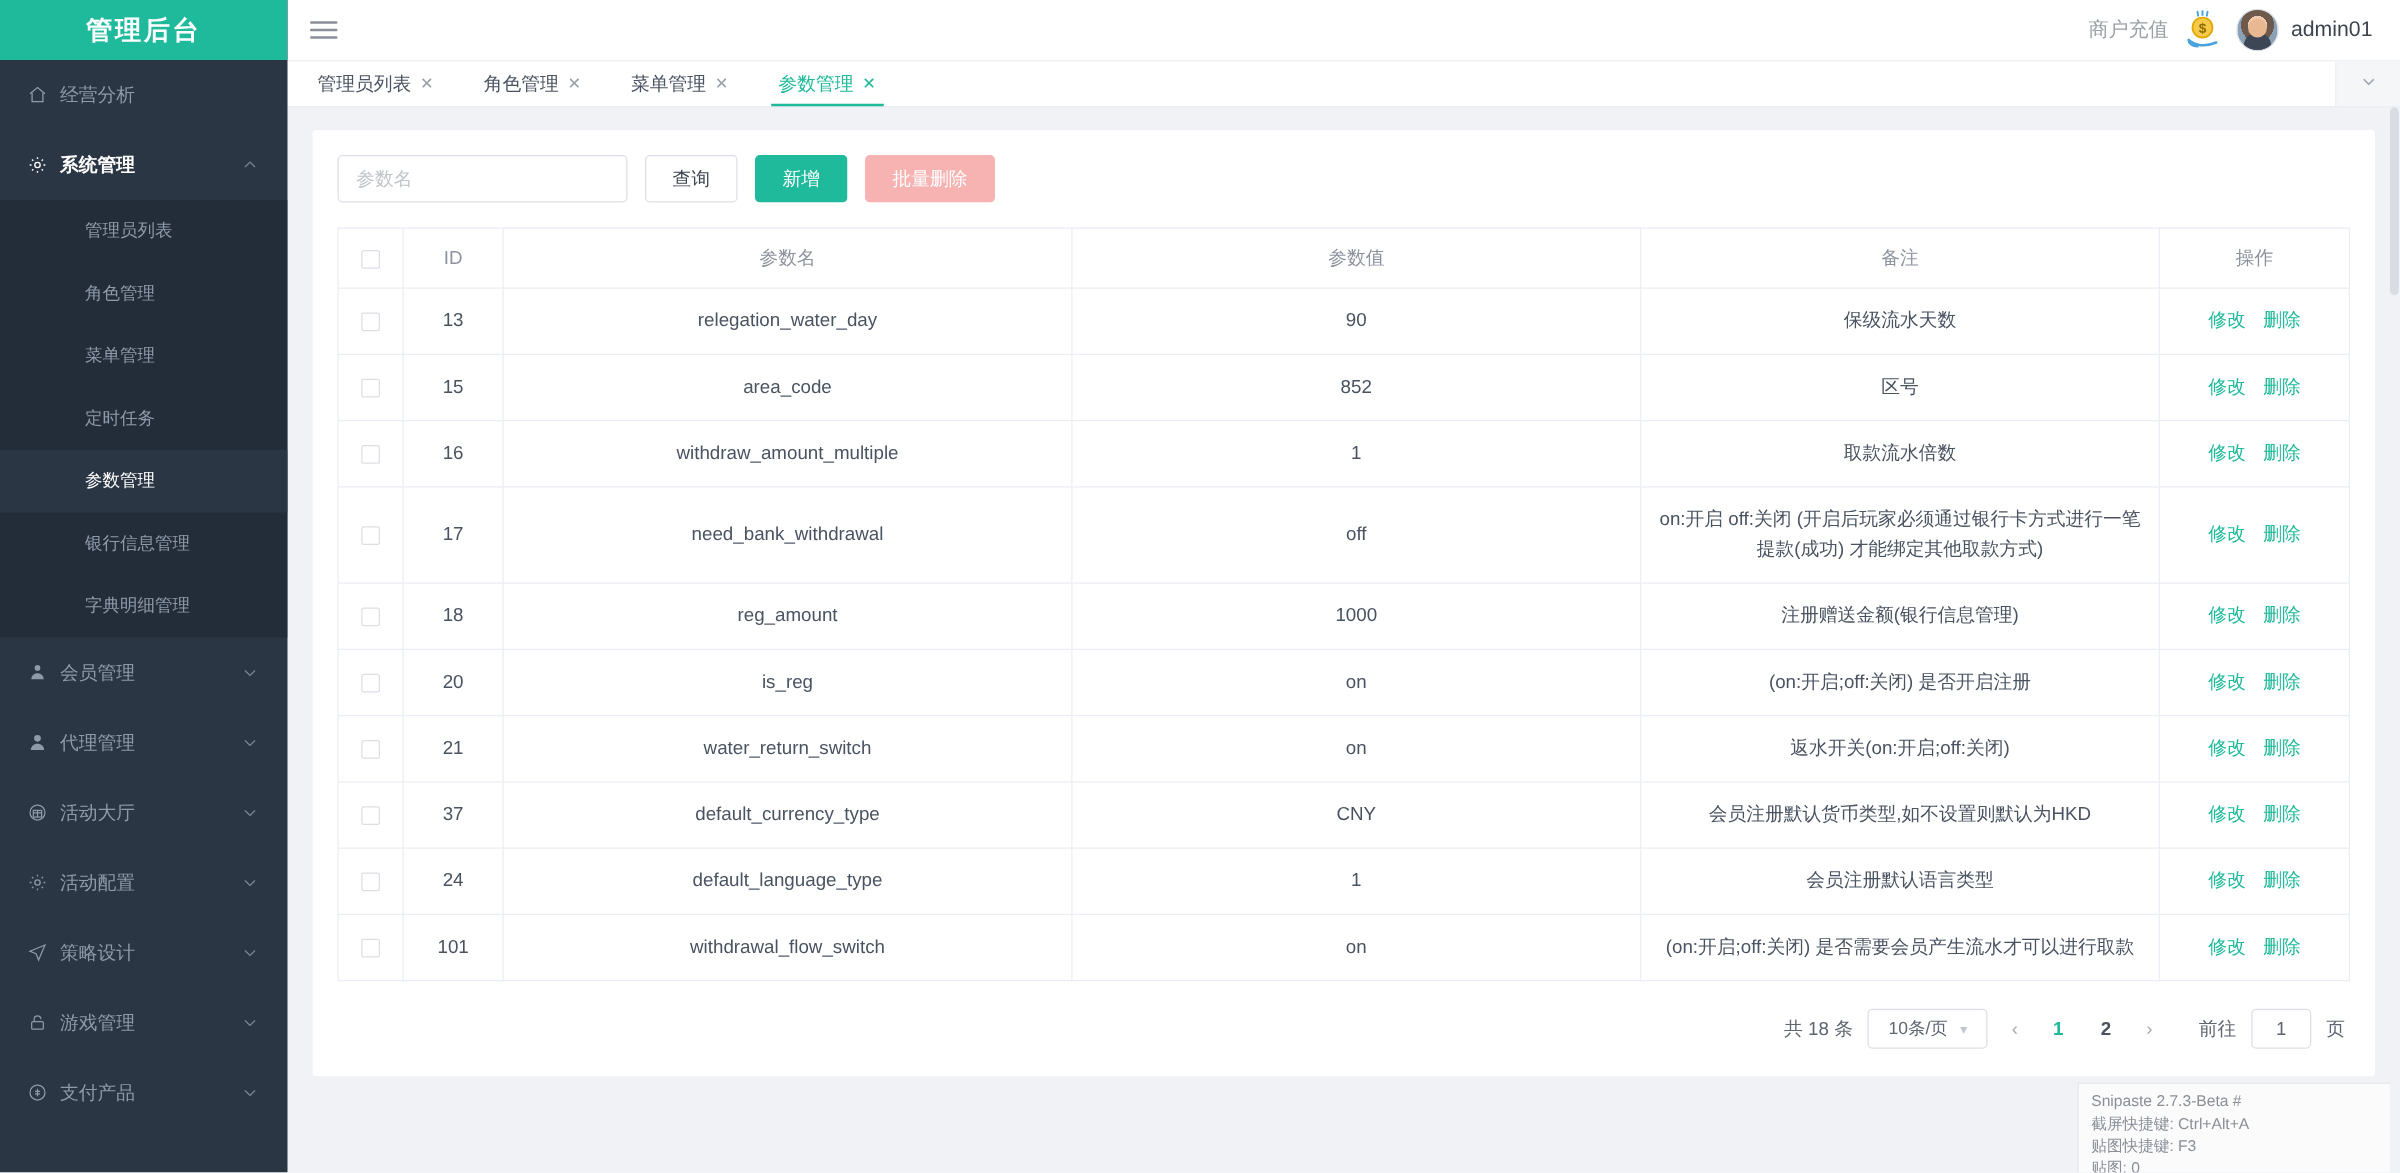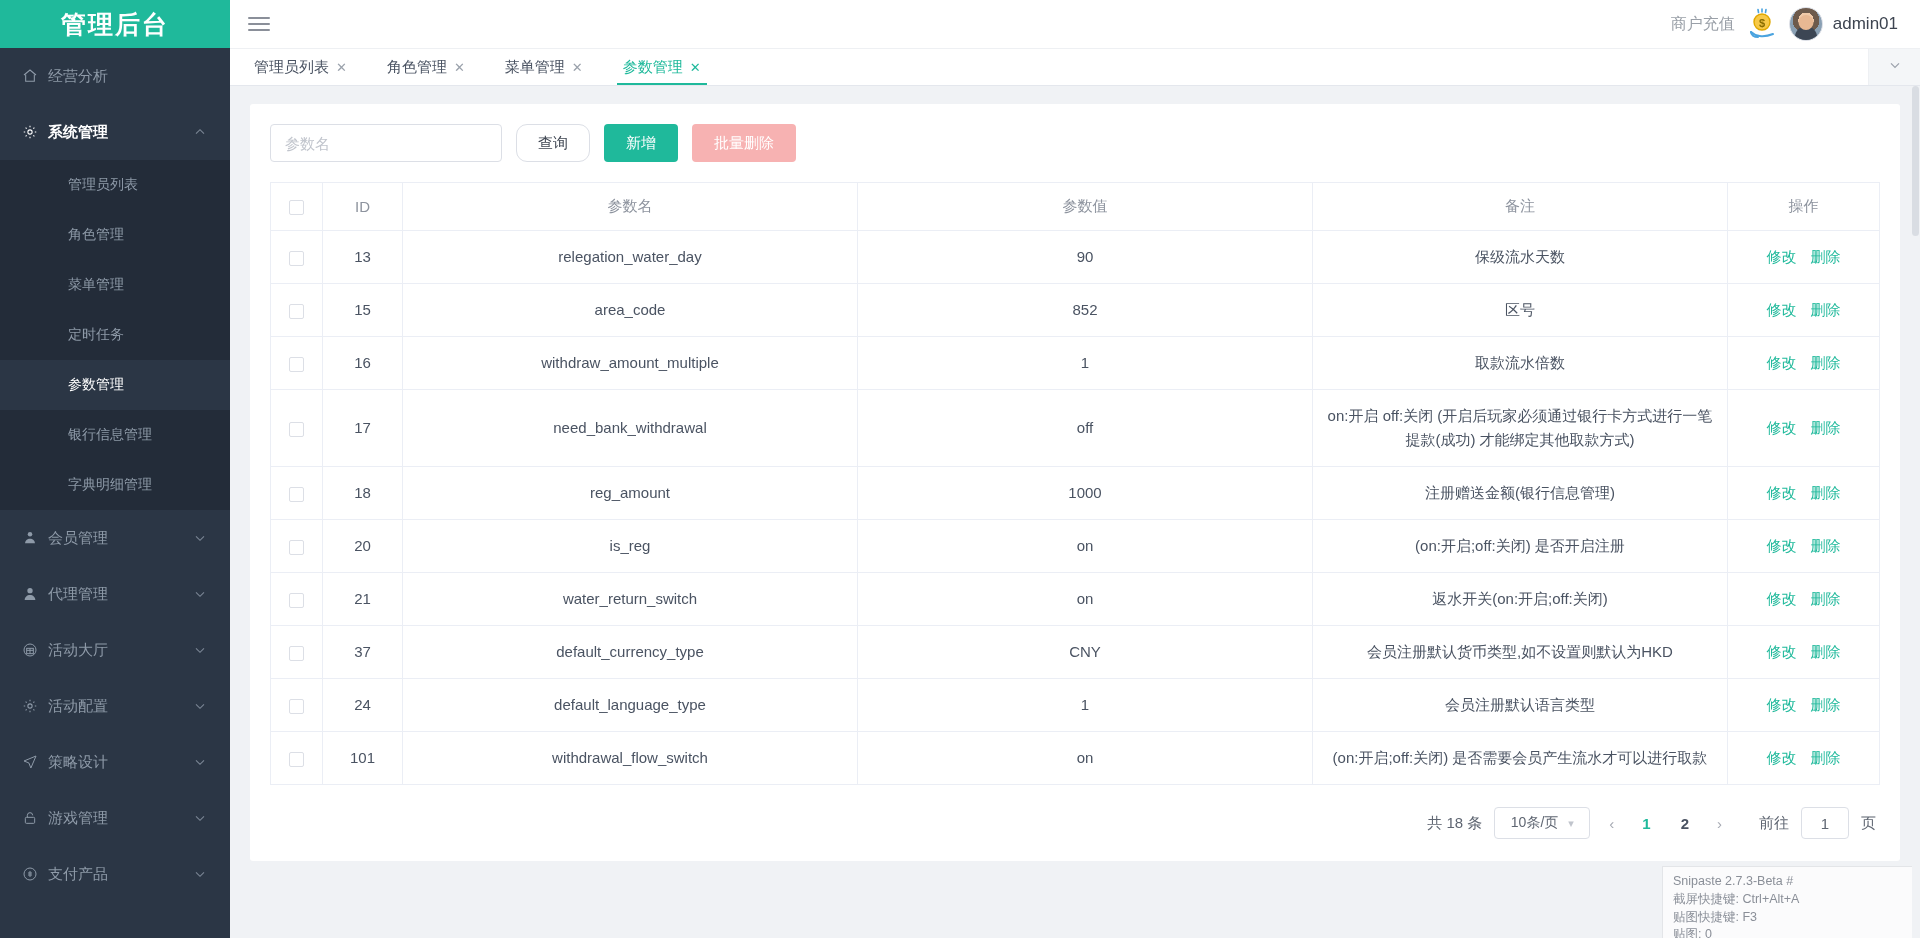--- a/index.html
+++ b/index.html
@@ -22,7 +22,7 @@
   .brand {
     height: 48px; background: #1fb99b;
     display: flex; align-items: center; justify-content: center;
-    color: #fff; font-size: 25px; font-weight: bold; letter-spacing: 2px;
+    color: #fff; font-size: 21px; font-weight: bold; letter-spacing: 2px;
   }
   .menu { padding: 0; }
   .menu-item {

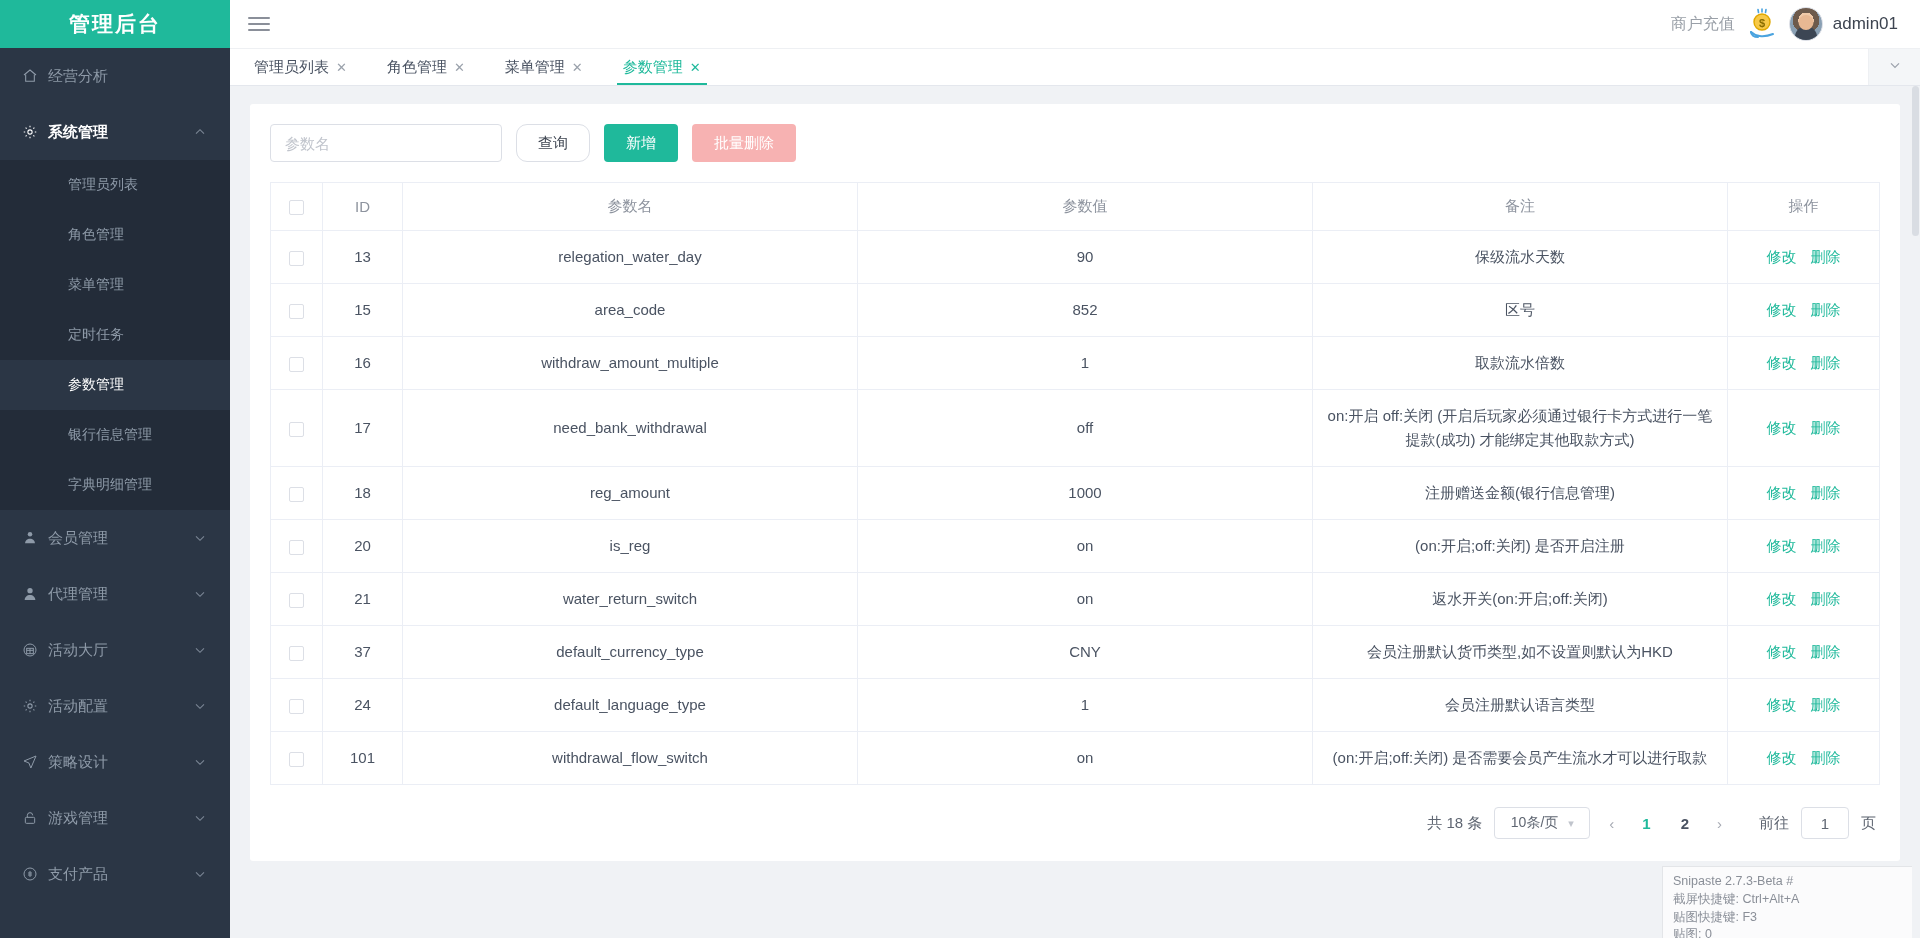--- a/index.html
+++ b/index.html
@@ -120,7 +120,7 @@
     border: 1px solid transparent; cursor: pointer;
     font-family: "Liberation Sans", "DejaVu Sans", sans-serif;
   }
-  .btn-default { background:#fff; border-color:#dcdfe6; color:#3d4450;border-radius:11px; }
+  .btn-default { background:#fff; border-color:#dcdfe6; color:#3d4450; }
   .btn-primary { background:#1fb99b; color:#fff; }
   .btn-danger-soft { background:#f7b2b2; color:#ffffff; }
 

